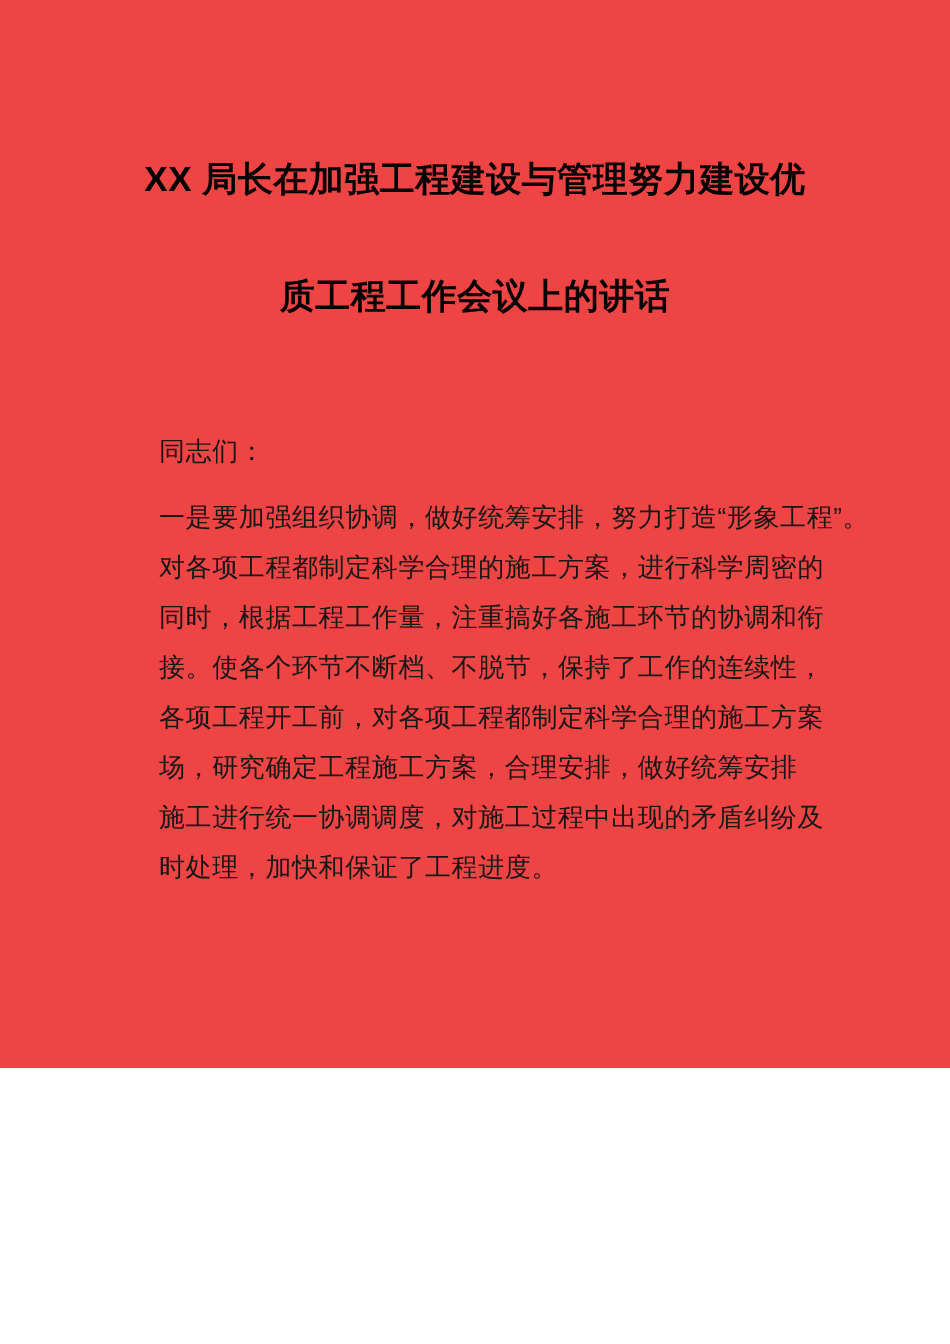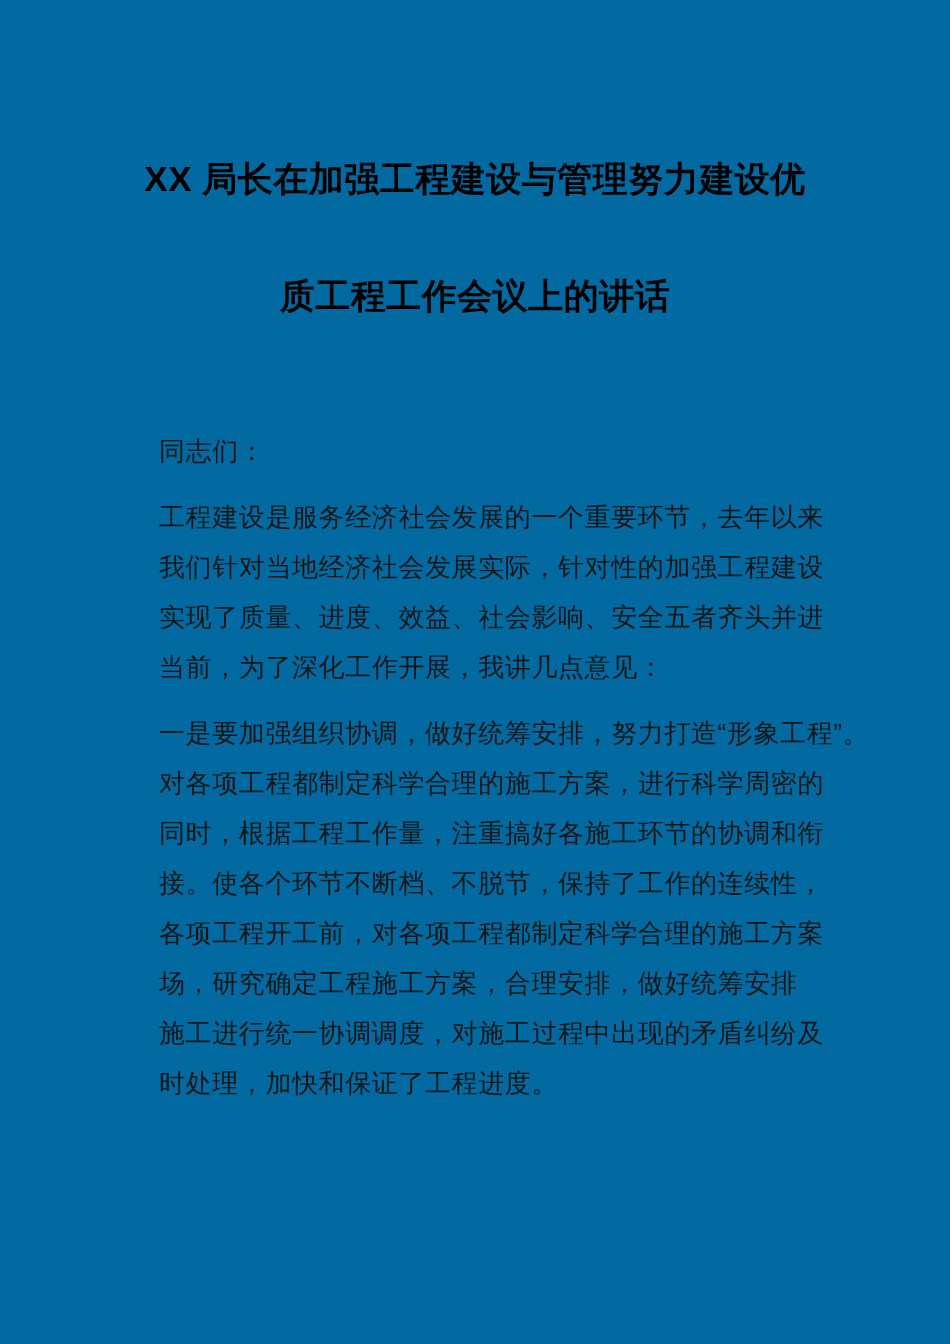--- a/index.html
+++ b/index.html
@@ -10,8 +10,8 @@
   .page {
     position: relative;
     width: 950px;
-    height: 1344px;
-    background: #0369a1;
+    height: 1068px;
+    background: #ef4444;
     overflow: hidden;
     font-family: "Liberation Sans", sans-serif;
   }

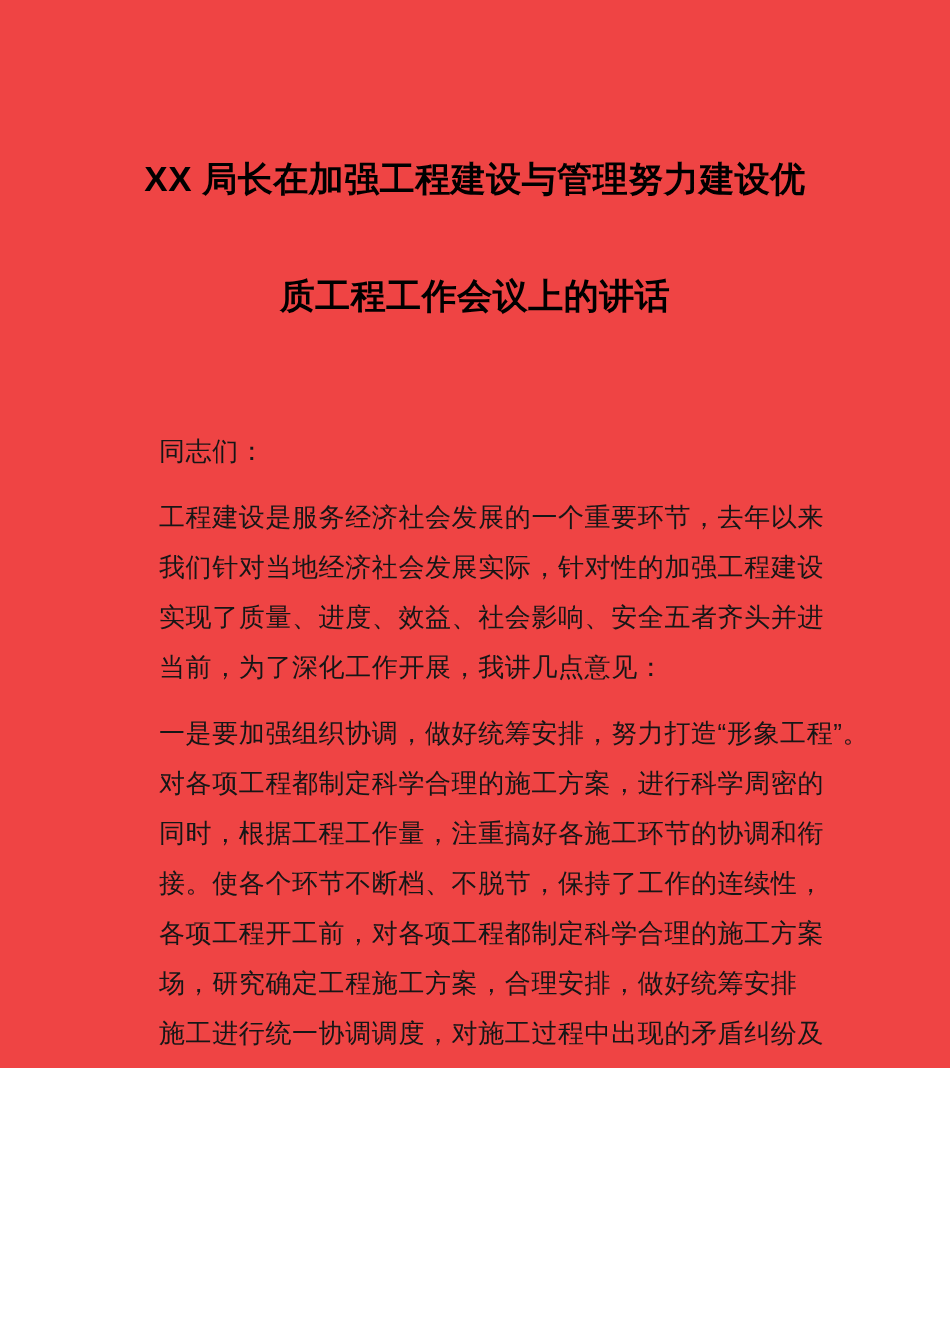--- a/index.html
+++ b/index.html
@@ -65,12 +65,6 @@
         <div class="line">同志们：</div>
       </div>
       <div class="paragraph">
-        <div class="line">工程建设是服务经济社会发展的一个重要环节，去年以来</div>
-        <div class="line">我们针对当地经济社会发展实际，针对性的加强工程建设</div>
-        <div class="line">实现了质量、进度、效益、社会影响、安全五者齐头并进</div>
-        <div class="line">当前，为了深化工作开展，我讲几点意见：</div>
-      </div>
-      <div class="paragraph">
         <div class="line">一是要加强组织协调，做好统筹安排，努力打造“形象工程”。</div>
         <div class="line">对各项工程都制定科学合理的施工方案，进行科学周密的</div>
         <div class="line">同时，根据工程工作量，注重搞好各施工环节的协调和衔</div>

